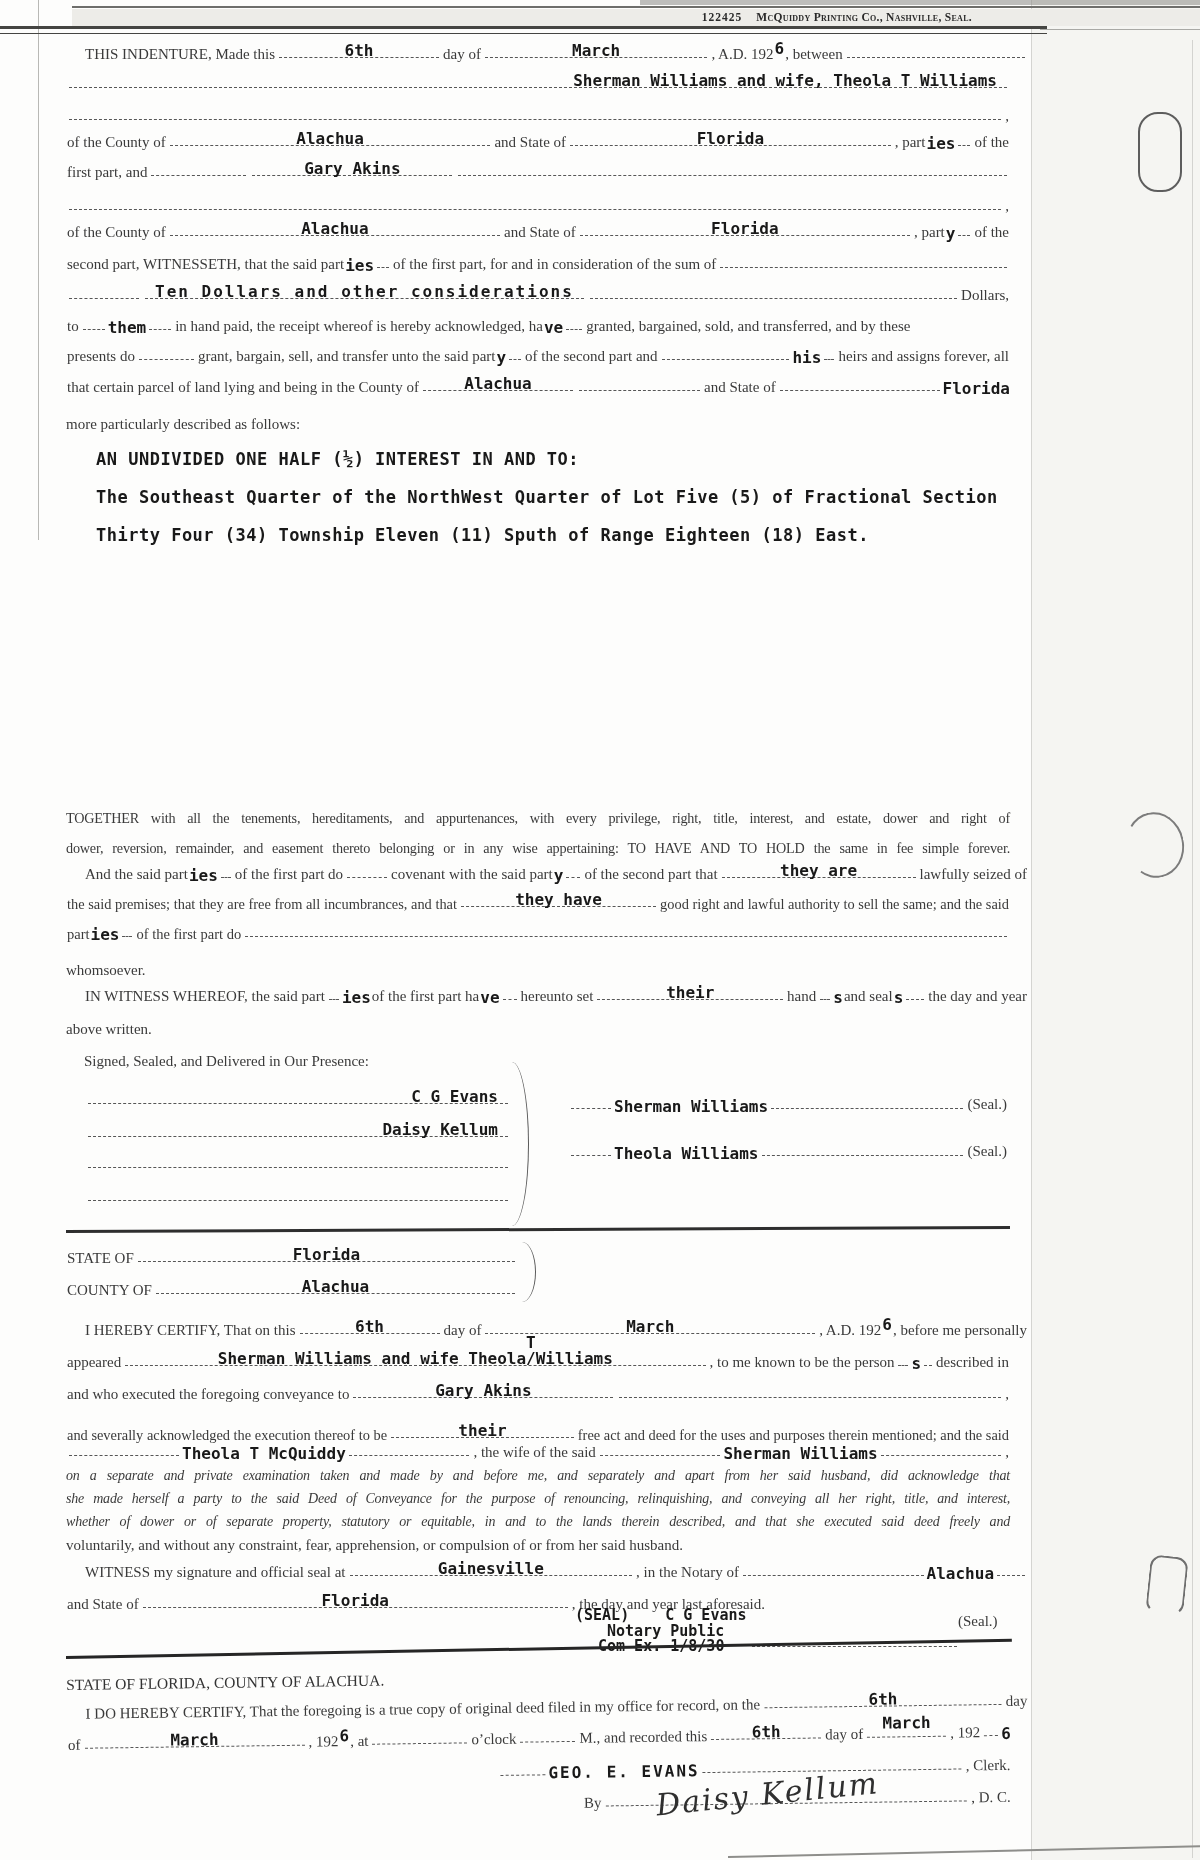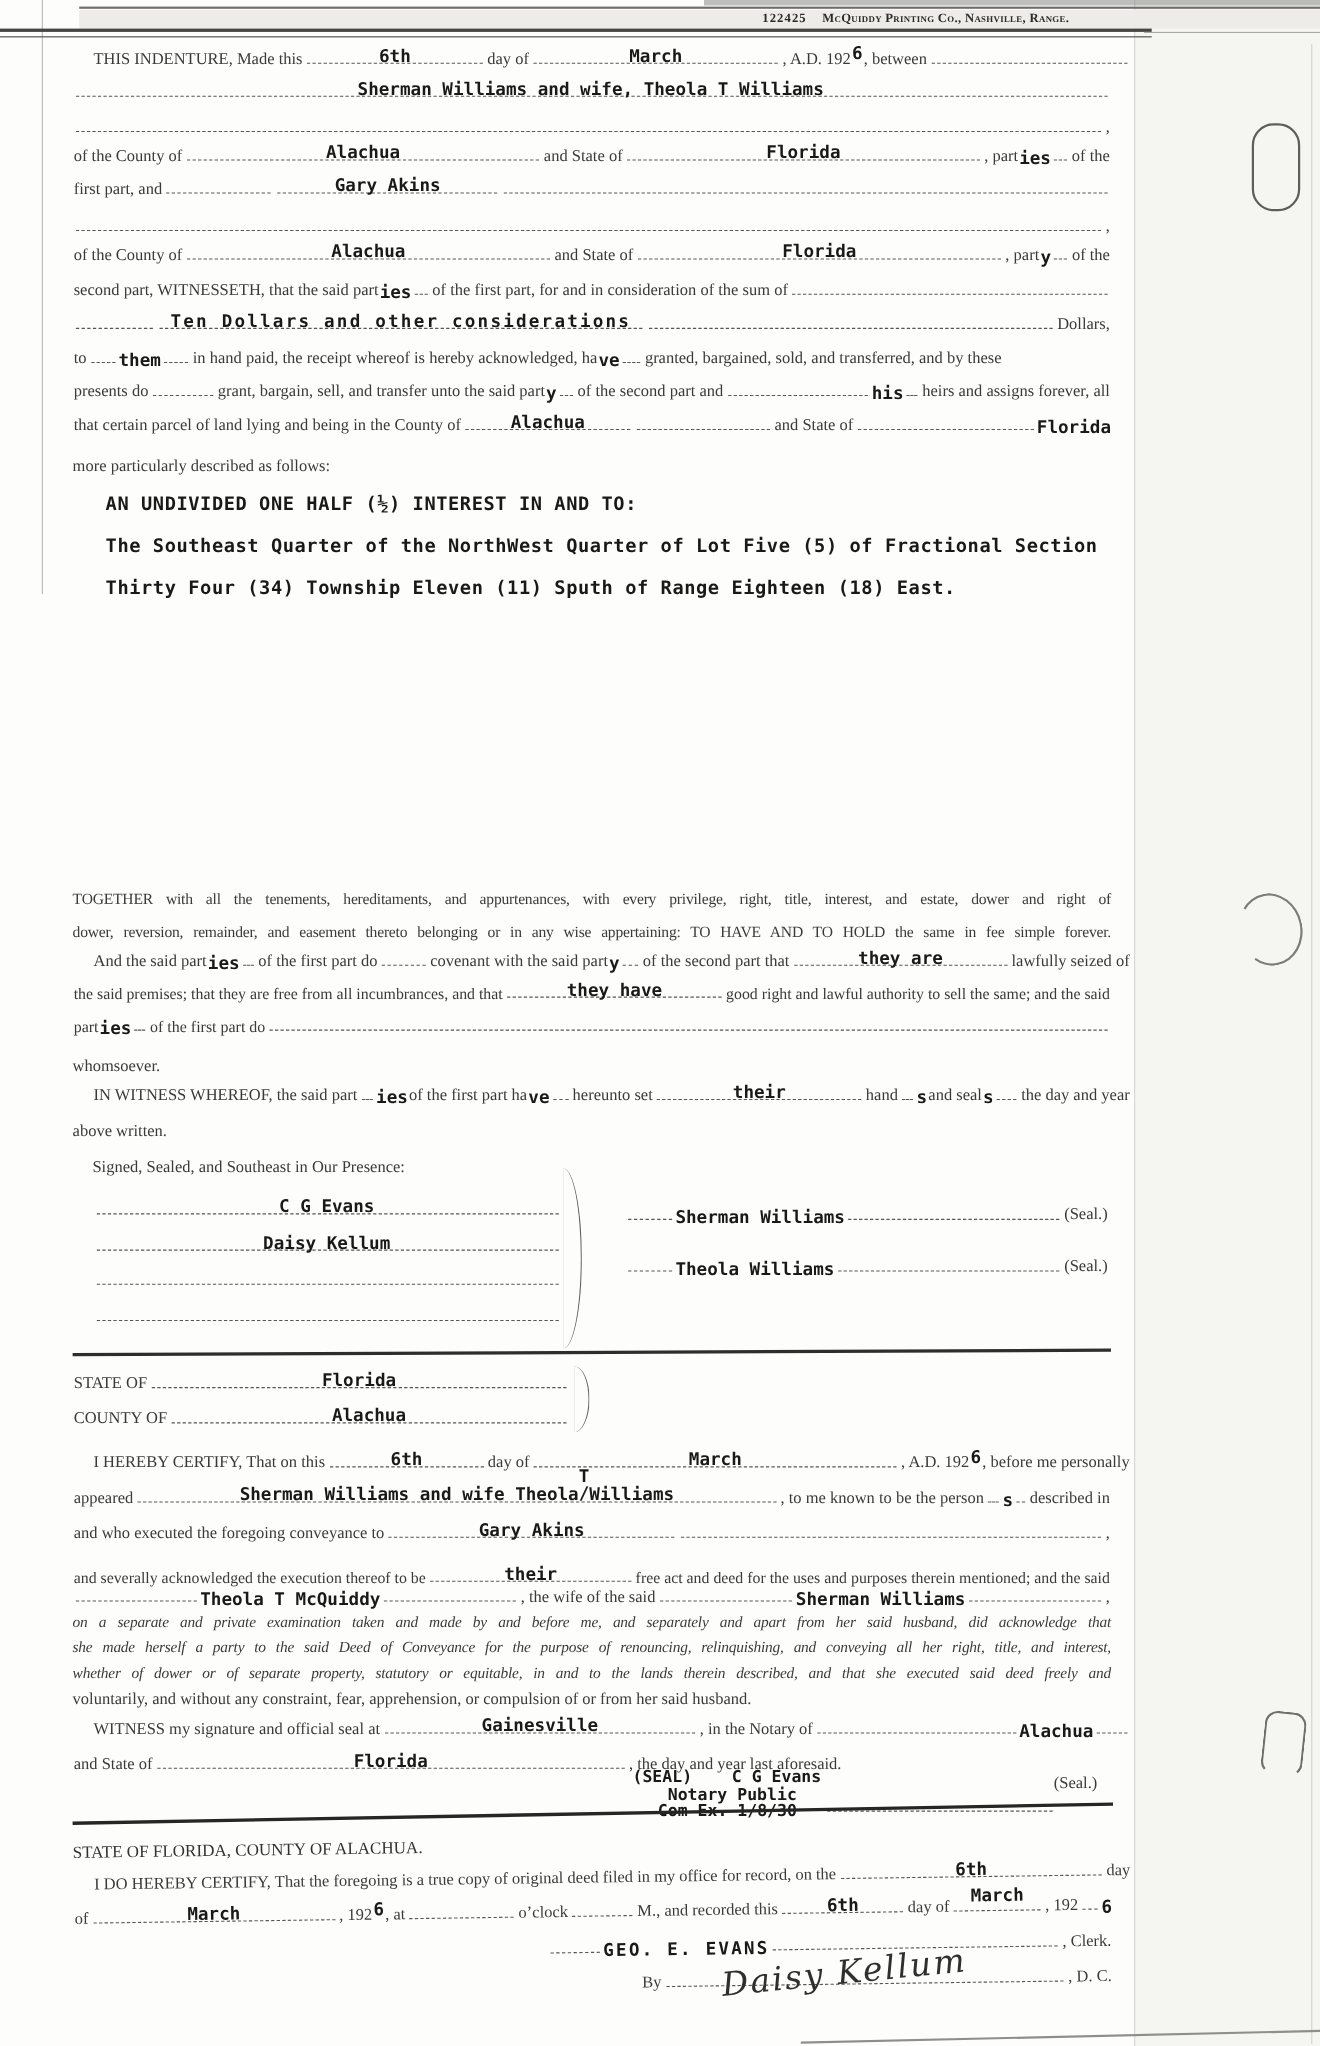--- a/index.html
+++ b/index.html
@@ -73,7 +73,7 @@
 <div class="hdr-topline"></div>
 <div class="hdr-band"></div>
 <div class="hdr-text">
-  <span class="num">122425</span><span>McQuiddy Printing Co., Nashville, Range.</span>
+  <span class="num">122425</span><span>McQuiddy Printing Co., Nashville, Seal.</span>
 </div>
 <div class="hdr-rule"></div>
 <div class="hdr-rule-ext"></div>

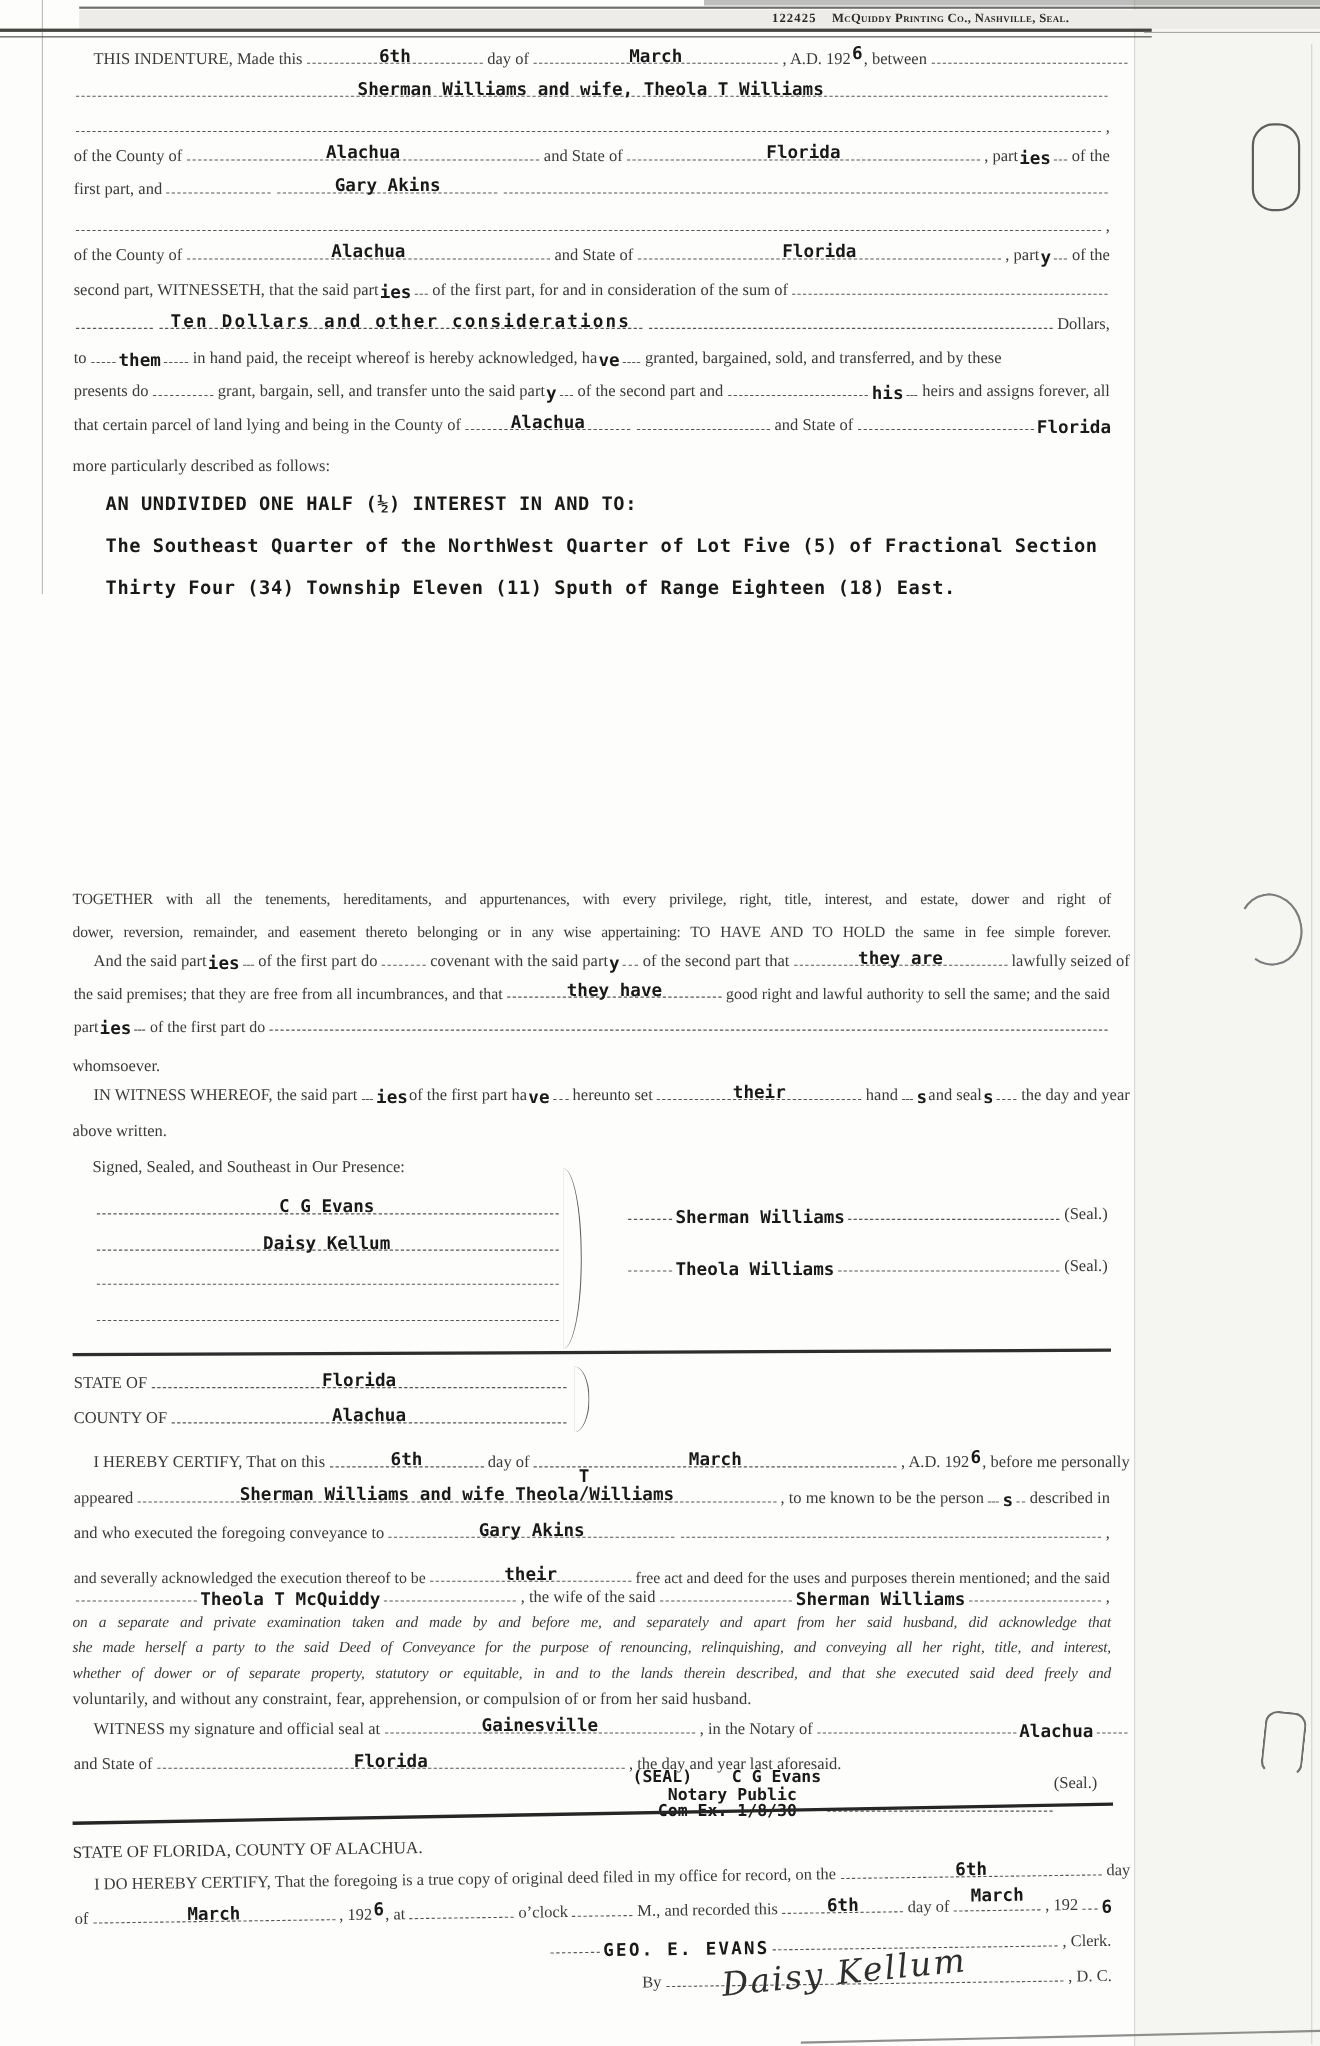--- a/index.html
+++ b/index.html
@@ -29,7 +29,7 @@
   .fs{flex:0 0 auto;border-bottom:1.5px dashed #565656;margin:0 3px 4px;}
   .slot{flex:0 0 auto;display:inline-flex;align-items:flex-end;justify-content:center;border-bottom:1.5px dashed #565656;margin:0 3px 4px;padding:0 10px;}
   .slot.grow{flex:1 1 auto;}
-  .slot.left{justify-content:center;padding-left:8px;}
+  .slot.left{justify-content:flex-end;padding-left:8px;}
   .t{font-family:"DejaVu Sans Mono",monospace;font-weight:700;font-size:16px;color:#191919;line-height:1;position:relative;top:2px;}
   .t.sp{letter-spacing:2px;}
   .t.raise{top:-5px;}

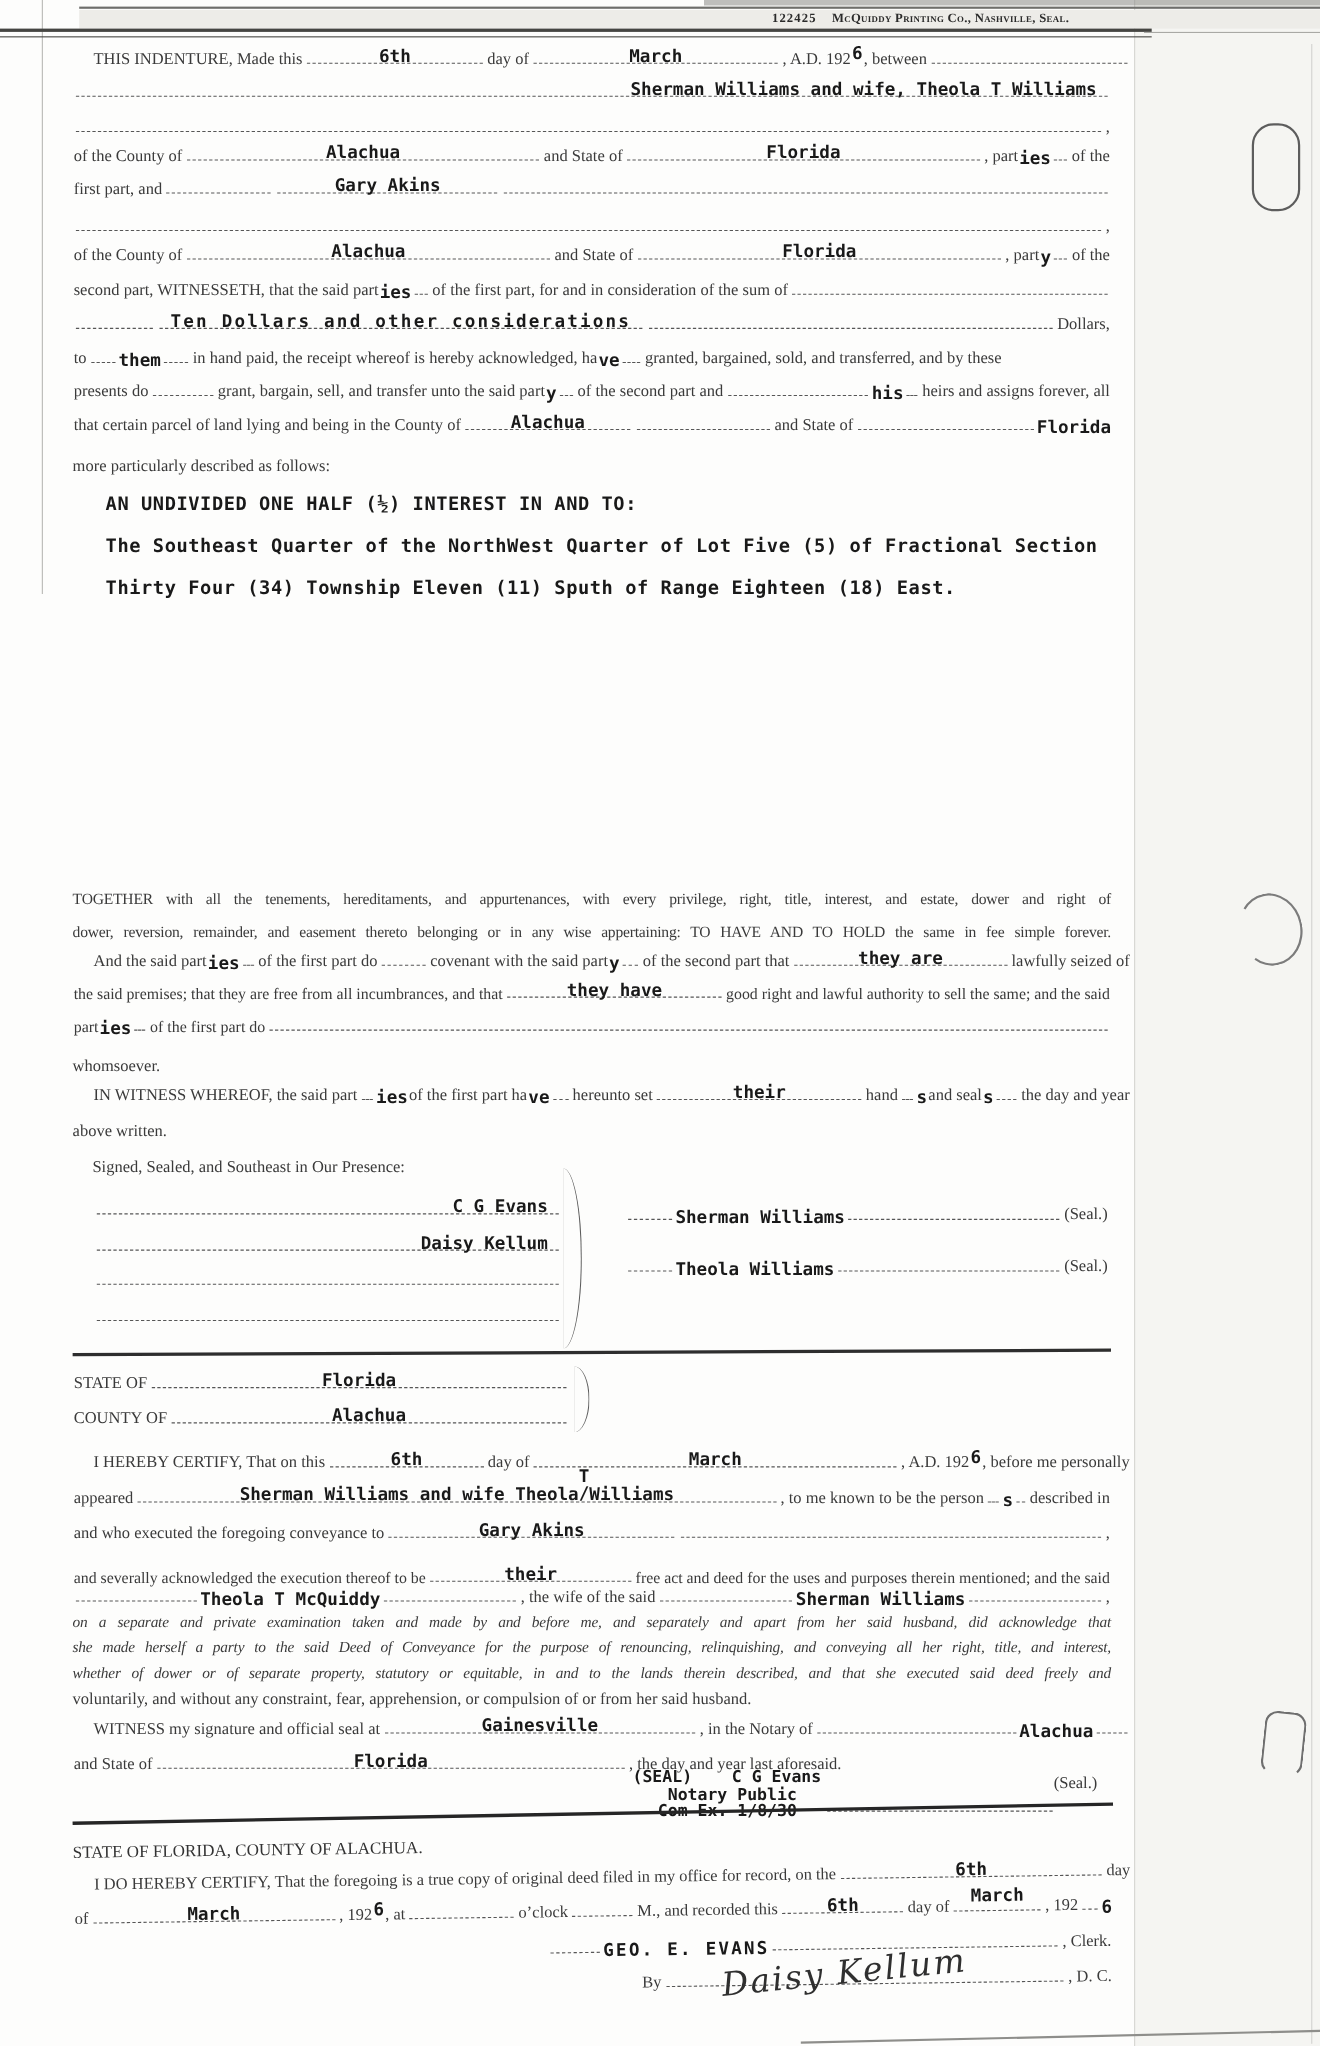--- a/index.html
+++ b/index.html
@@ -261,7 +261,7 @@
 </div>
 <div class="plain" style="top:1022px">above written.</div>
 
-<div class="plain" style="top:1054px;left:84px">Signed, Sealed, and Southeast in Our Presence:</div>
+<div class="plain" style="top:1054px;left:84px">Signed, Sealed, and Delivered in Our Presence:</div>
 
 <div class="sigrow-w" style="top:1086px">
   <span class="slot grow left" style="margin:0 0 4px">

